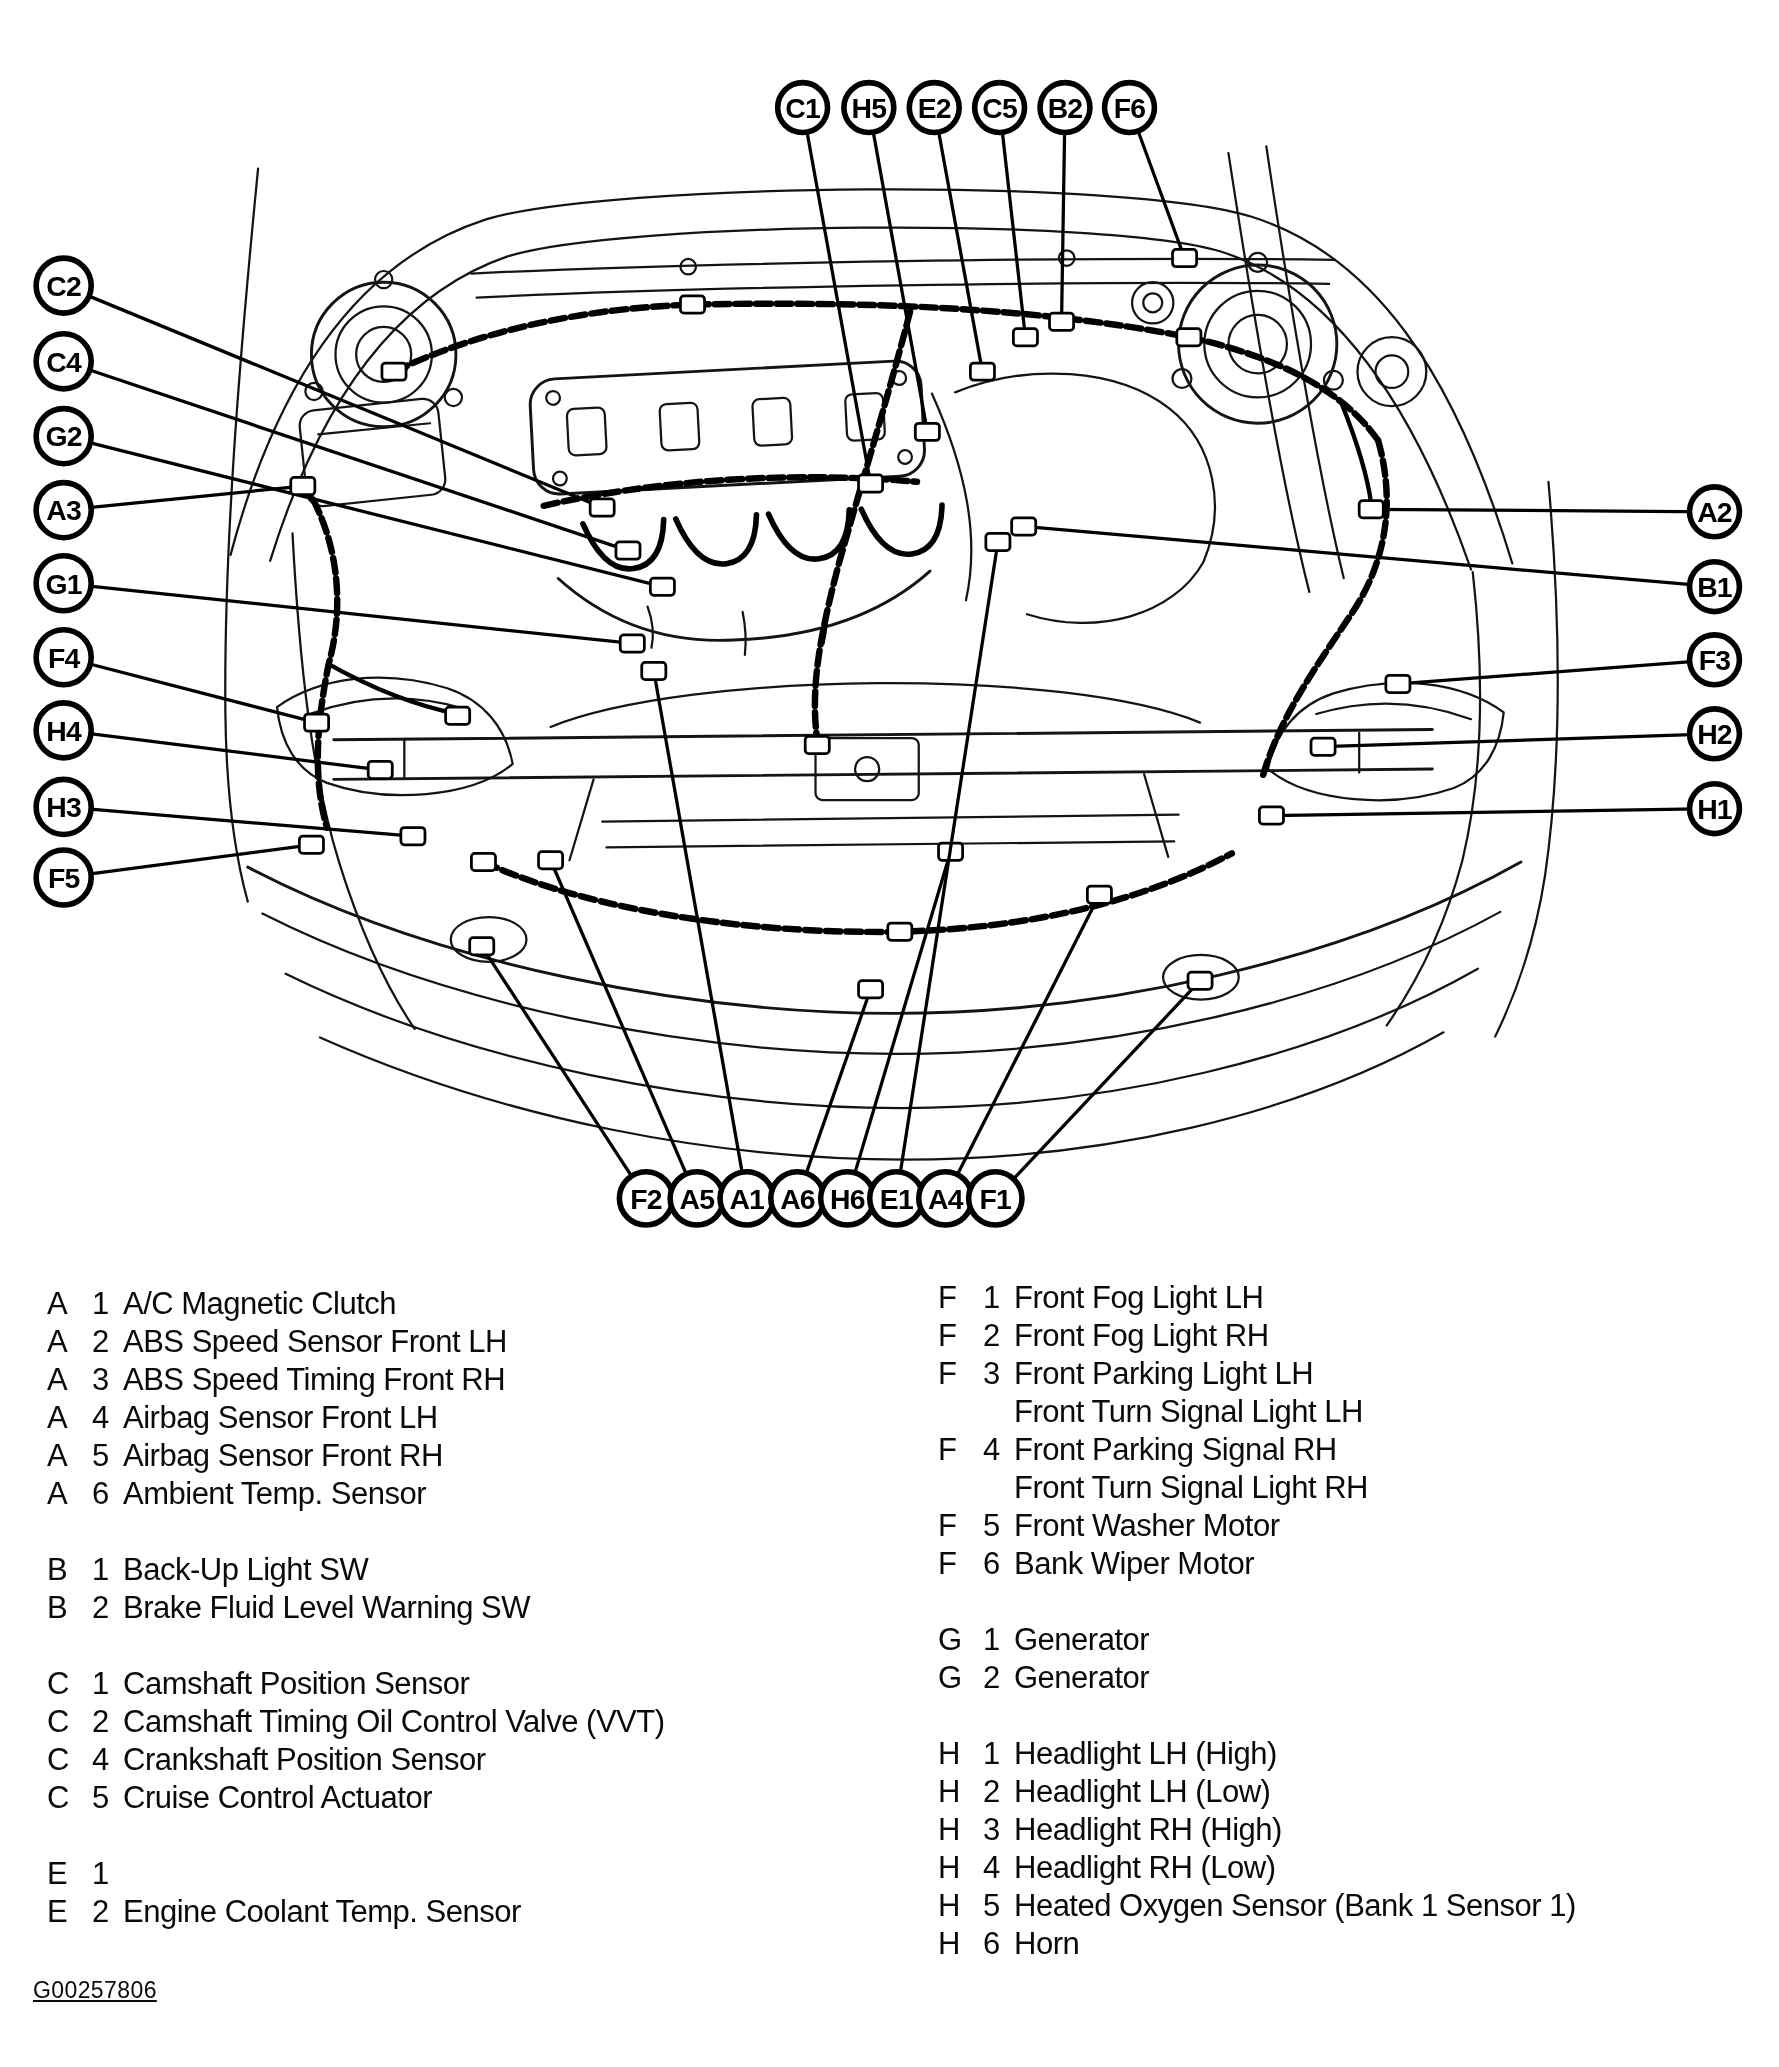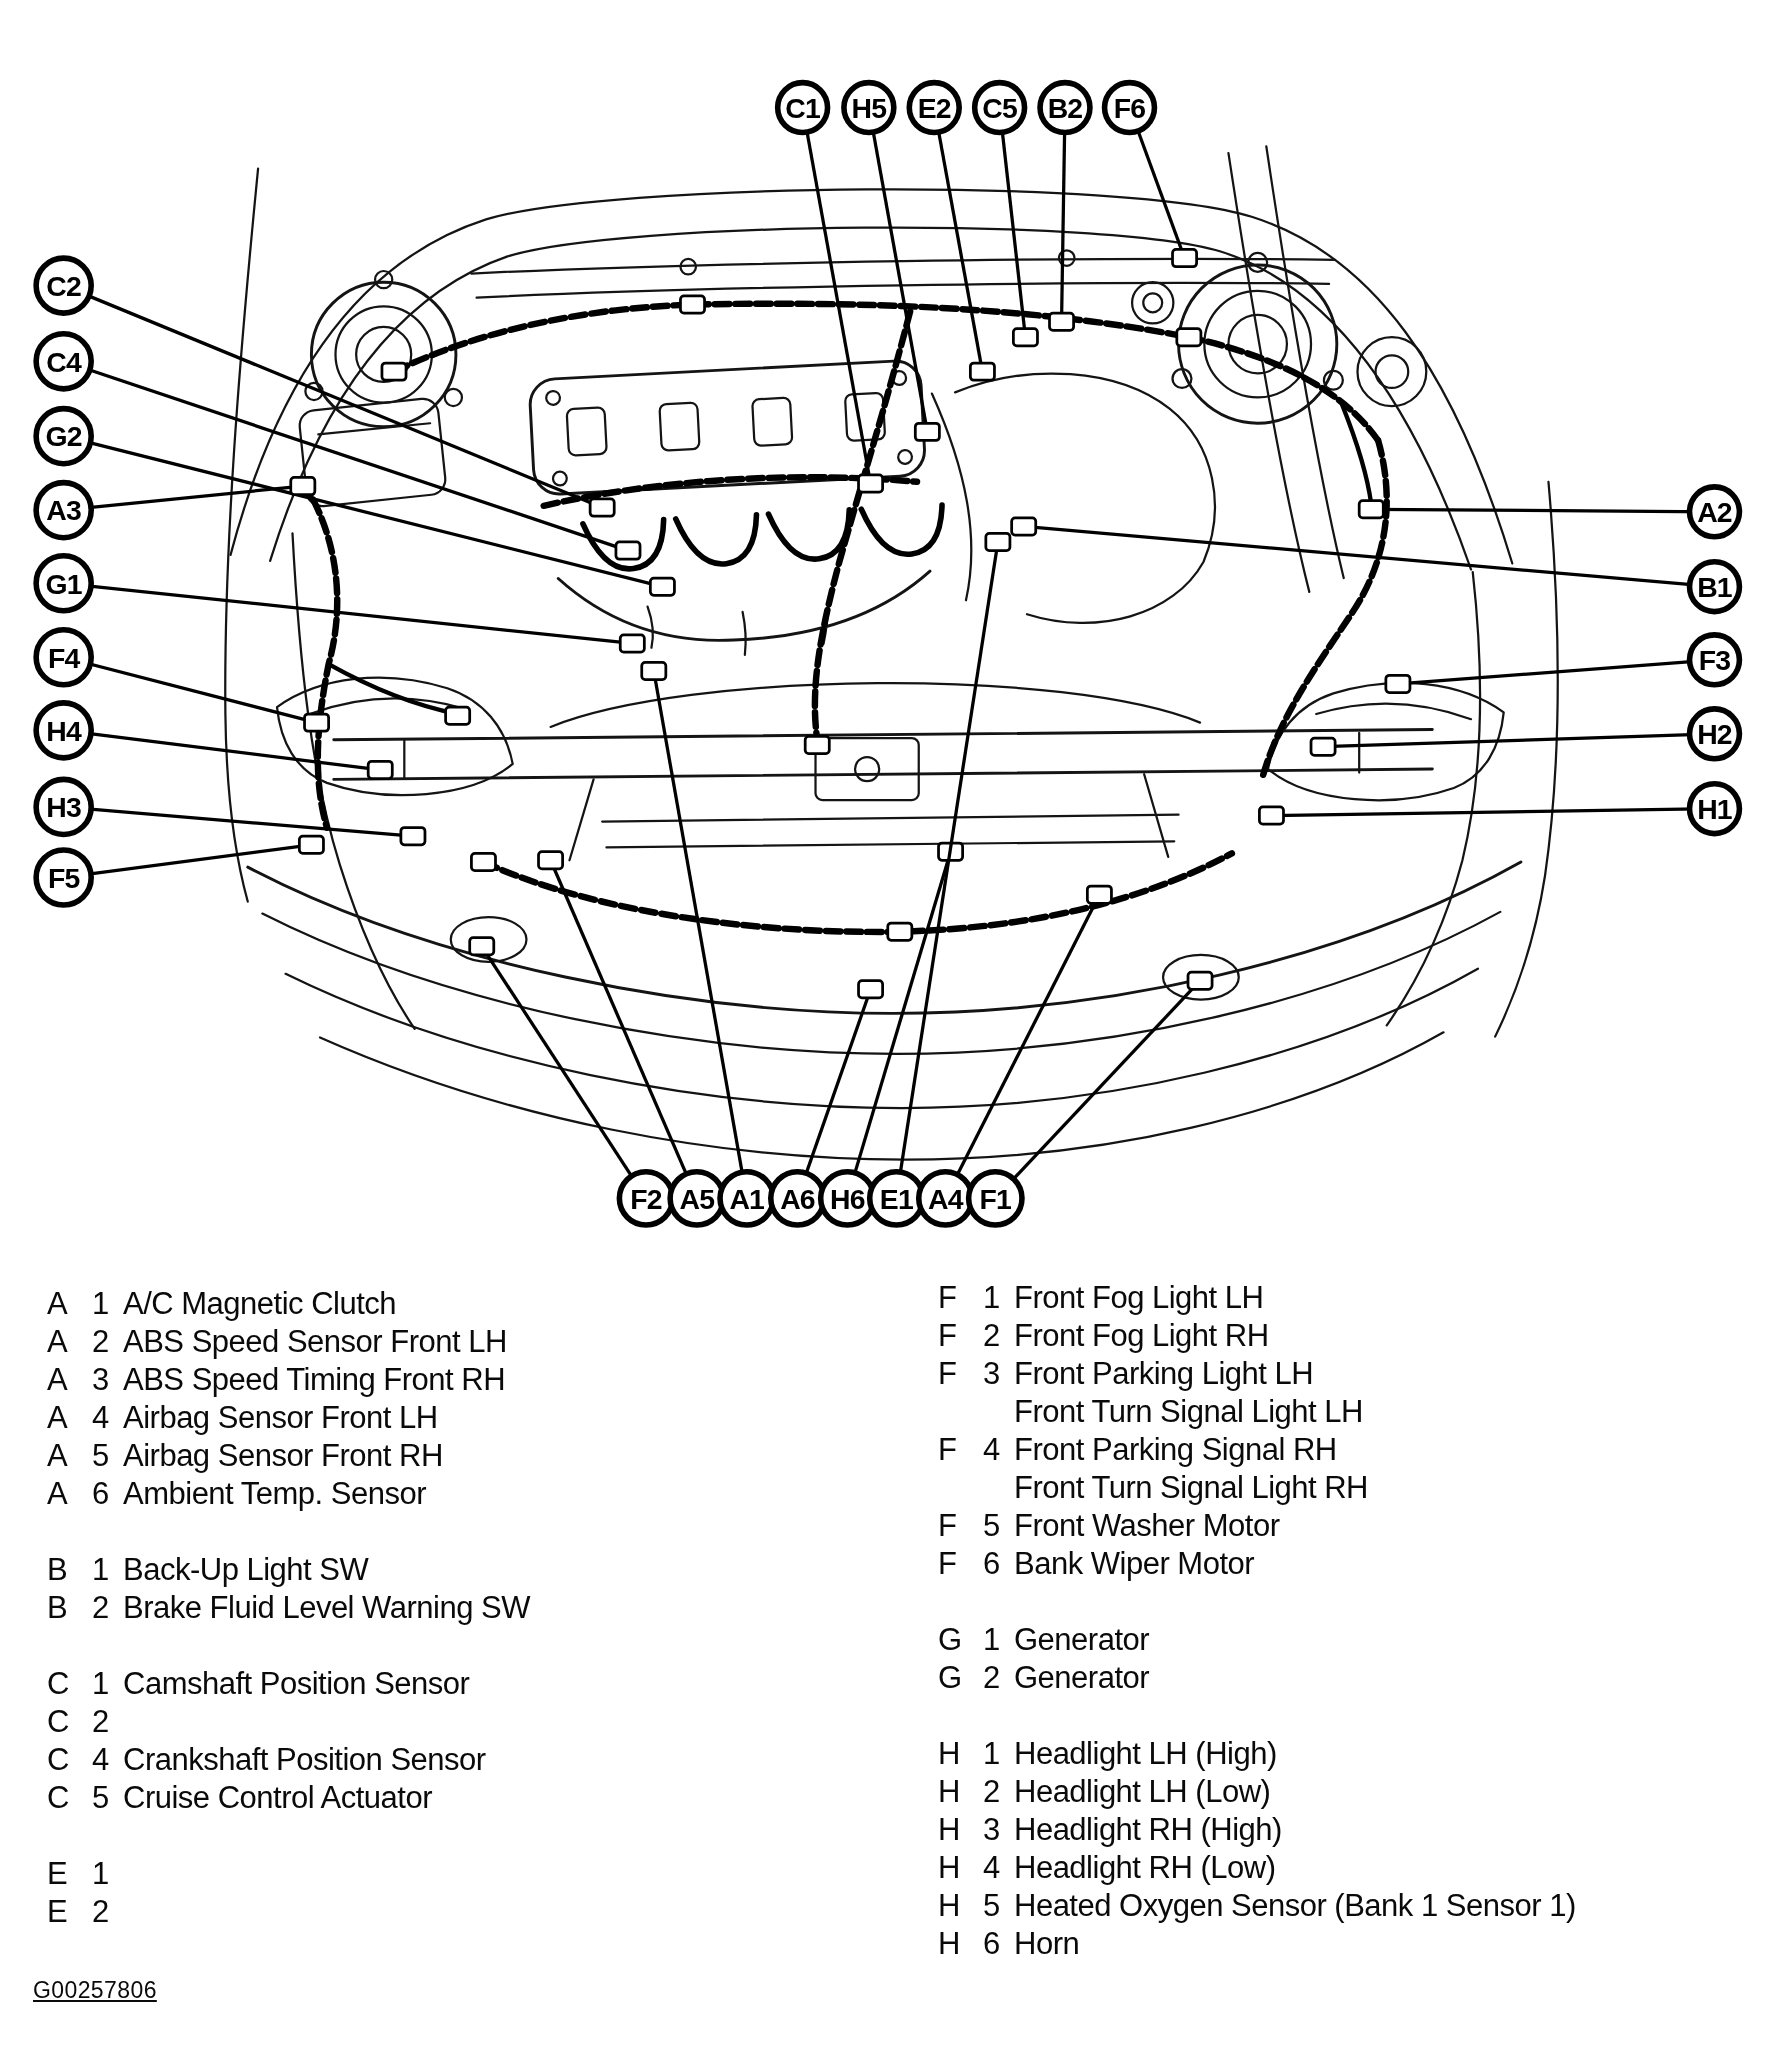--- a/index.html
+++ b/index.html
@@ -381,6 +381,9 @@
       <div class="lg-row">
         <div class="lg-letter">C</div>
         <div class="lg-num">2</div>
+        <div class="lg-name">
+          <div>Camshaft Timing Oil Control Valve (VVT)</div>
+        </div>
       </div>
       <div class="lg-row">
         <div class="lg-letter">C</div>

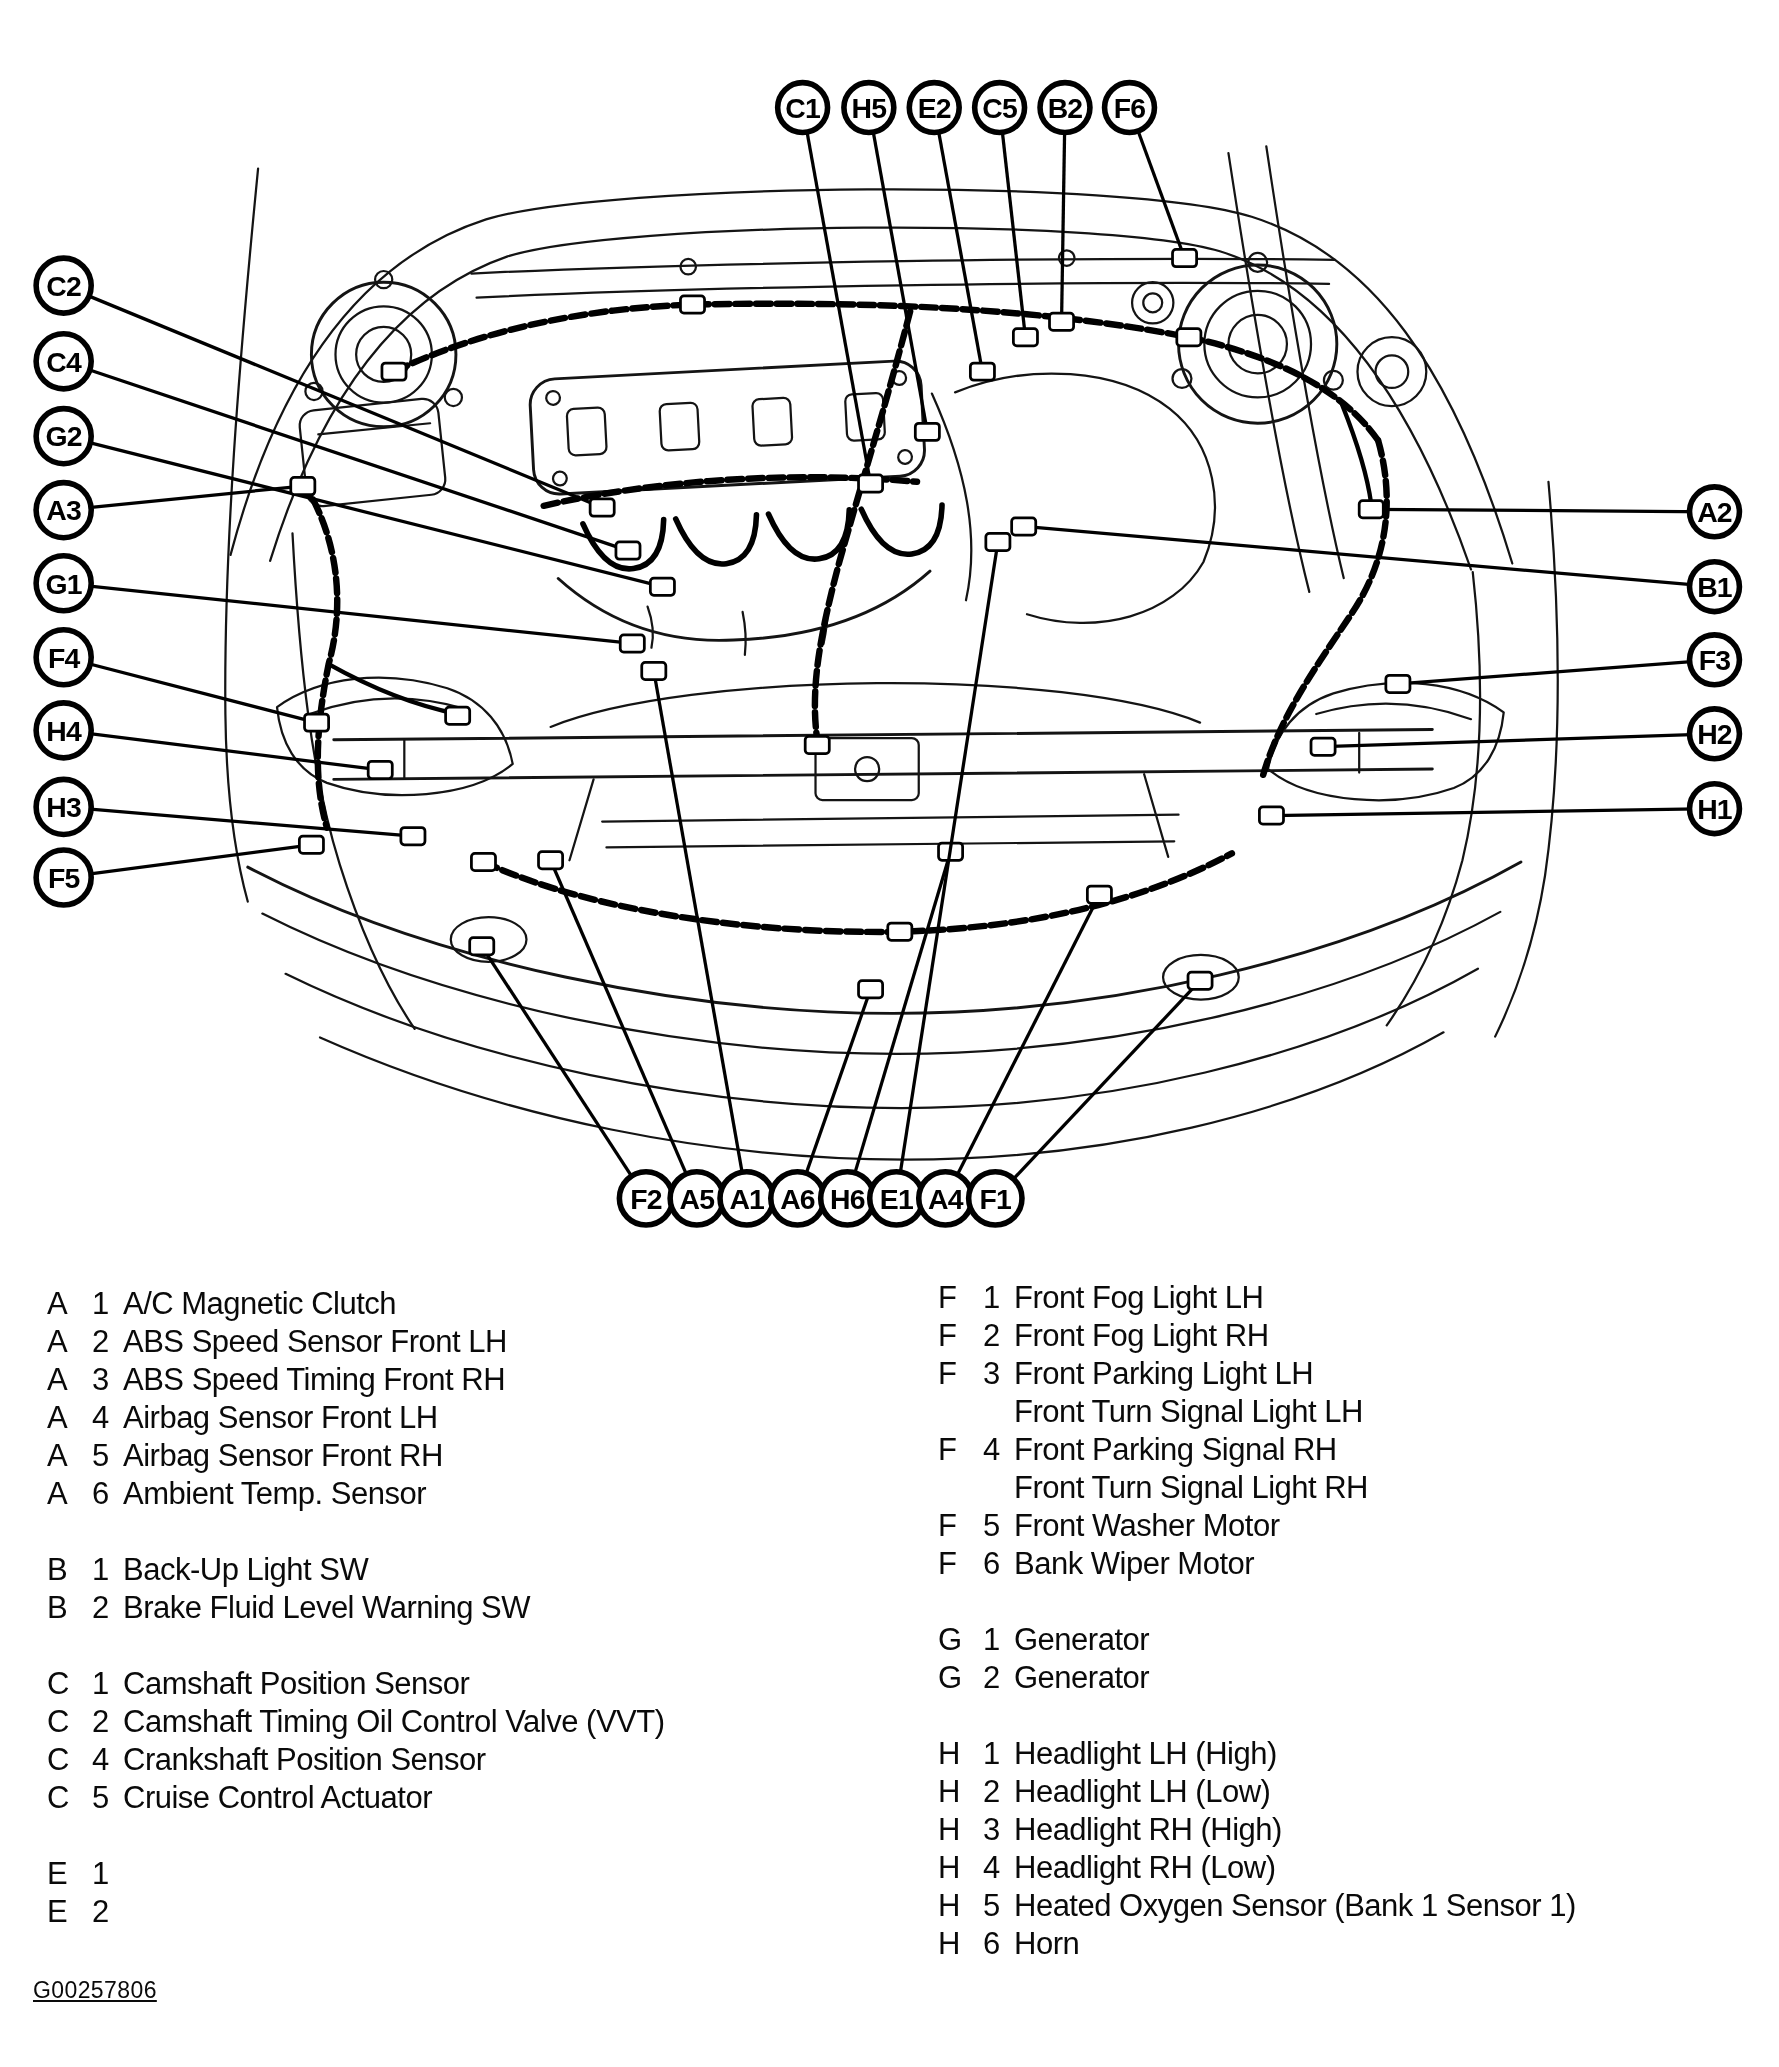--- a/index.html
+++ b/index.html
@@ -408,6 +408,9 @@
       <div class="lg-row">
         <div class="lg-letter">E</div>
         <div class="lg-num">2</div>
+        <div class="lg-name">
+          <div>Engine Coolant Temp. Sensor</div>
+        </div>
       </div>
     </div>
   </div>

